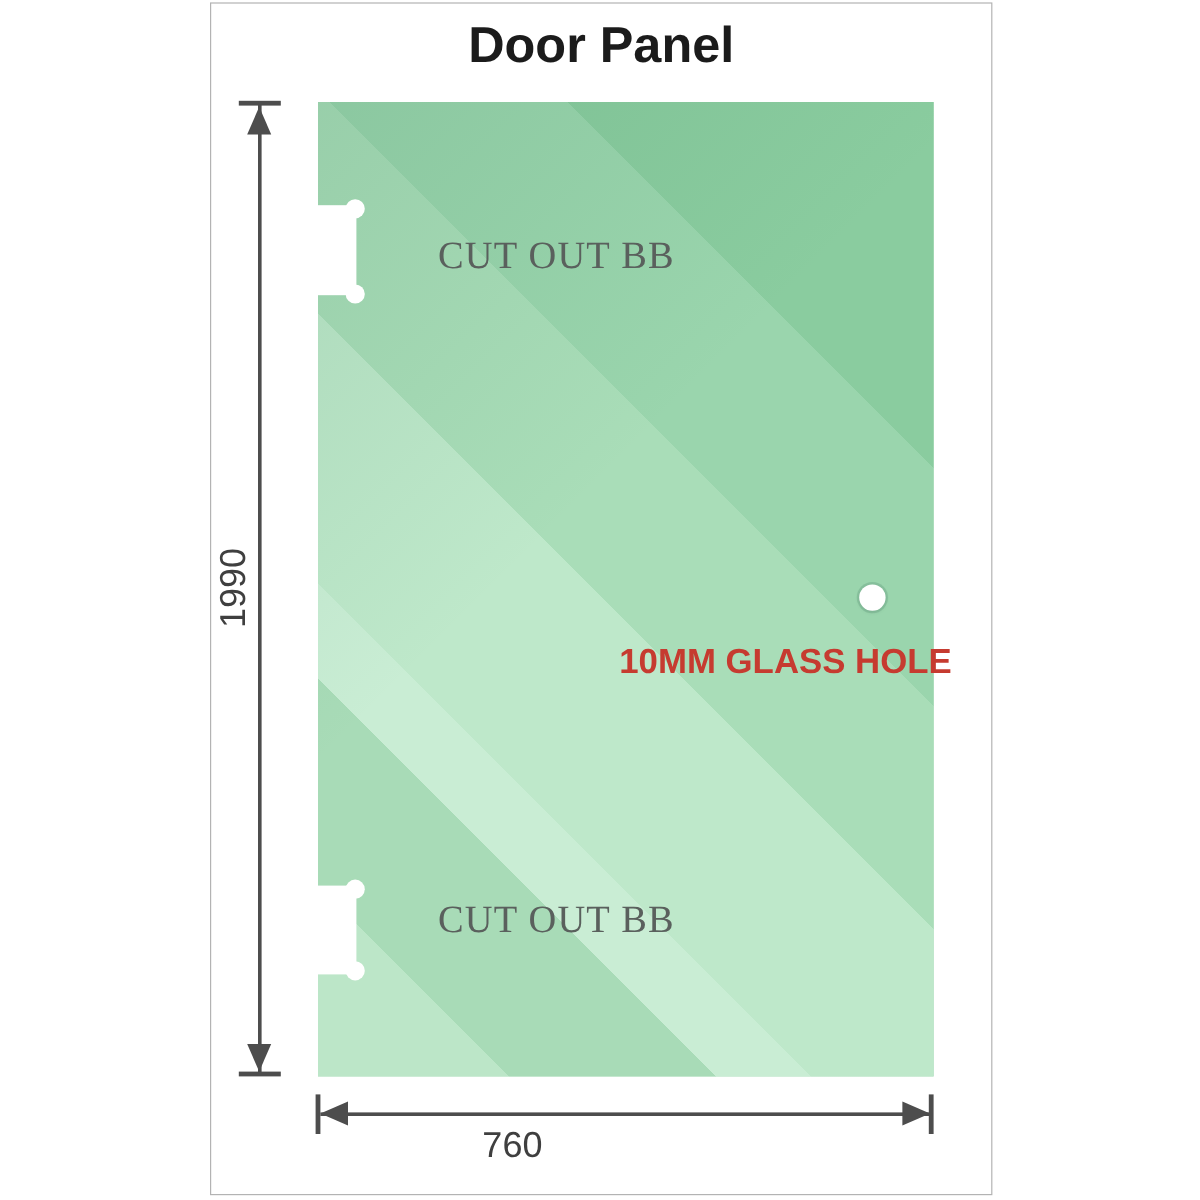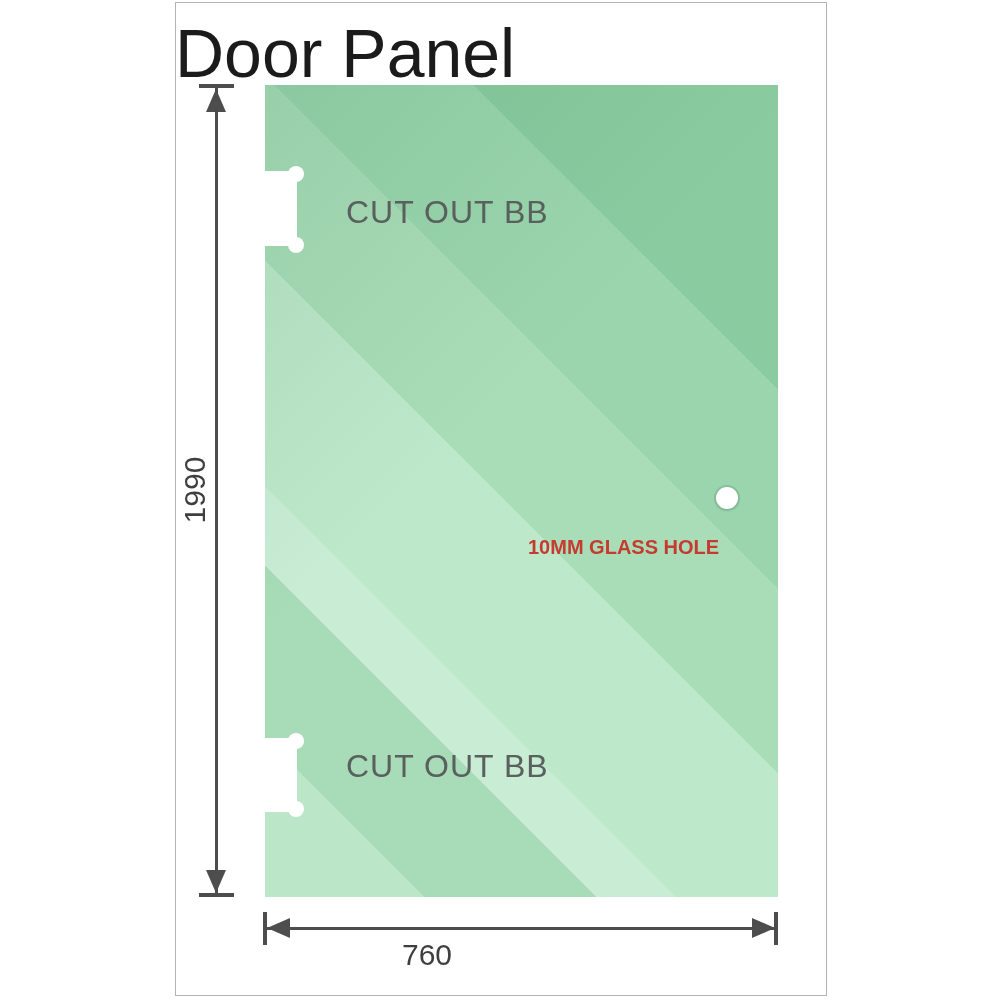--- a/index.html
+++ b/index.html
@@ -23,9 +23,9 @@
     position: absolute;
     left: 175px; top: 14px;
     width: 652px;
-    text-align: left;
-    font-size: 68px;
-    font-weight: normal;
+    text-align: center;
+    font-size: 42px;
+    font-weight: bold;
     color: #1b1b1b;
     letter-spacing: 0px;
   }

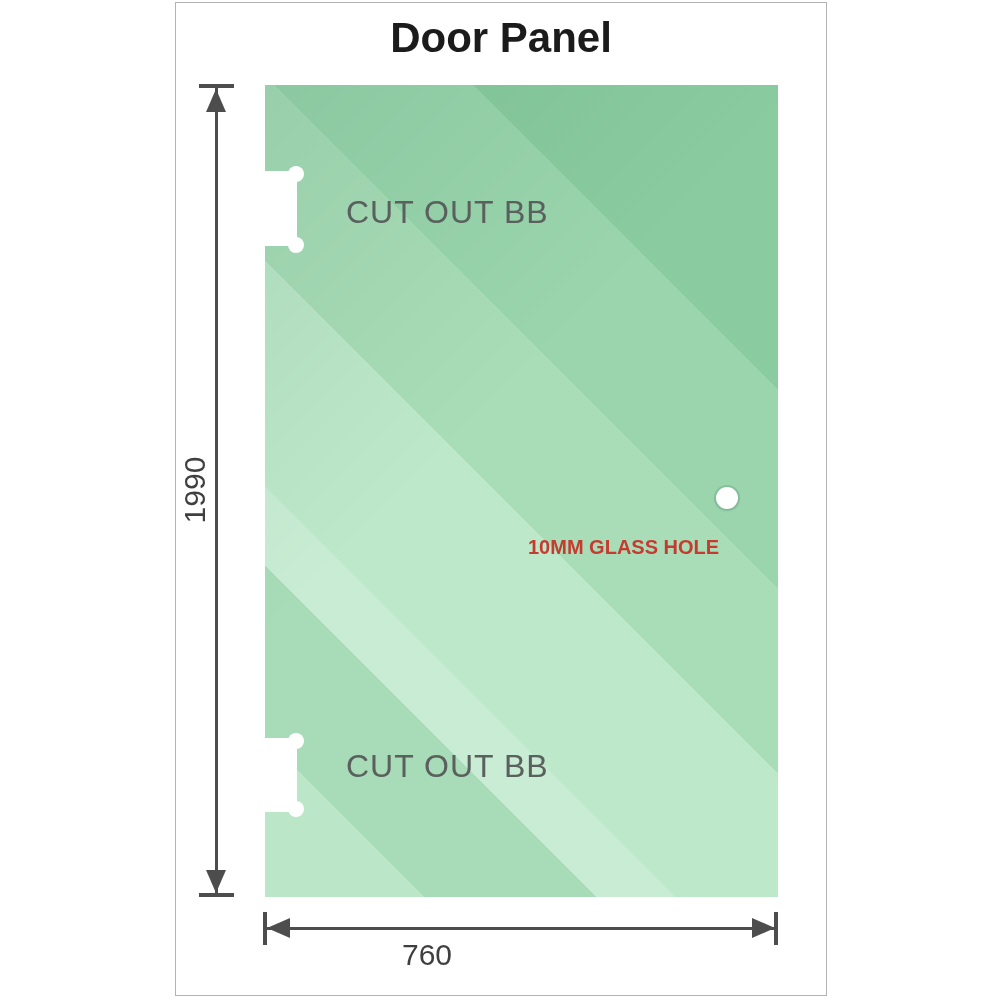--- a/index.html
+++ b/index.html
@@ -68,12 +68,13 @@
   
   .cutout-label {
     position: absolute;
-    left: 346px;
+    left: 365px;
     width: 200px;
     font-size: 32px;
     letter-spacing: 1px;
     color: #5a605d;
     white-space: nowrap;
+    font-family: Liberation Serif, serif;
   }
   .cutout-label.top    { top: 194px; }
   .cutout-label.bottom { top: 748px; }

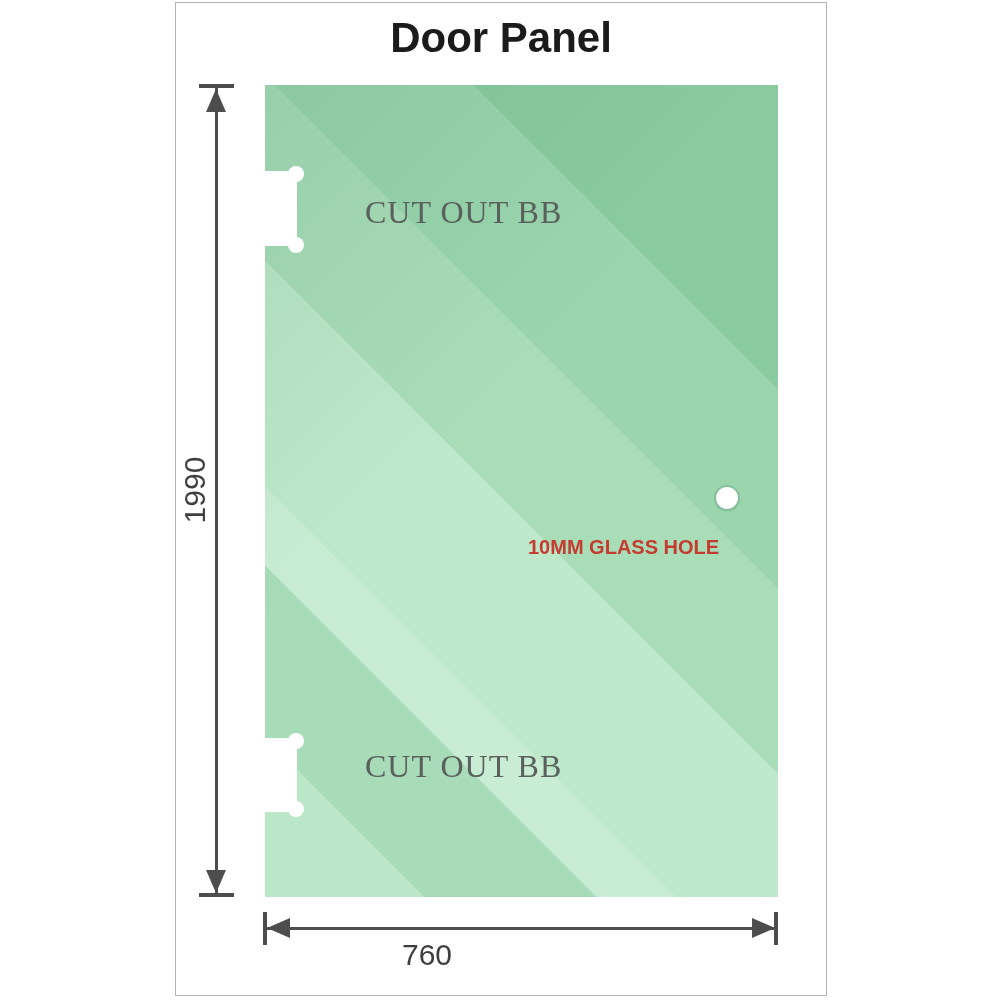--- a/index.html
+++ b/index.html
@@ -89,11 +89,10 @@
   .hole-label {
     position: absolute;
     left: 516px; top: 536px;
-    font-size: 20px;
+    font-size: 29px;
     font-weight: bold;
     color: #c63b30;
     white-space: nowrap;
-    margin-left: 12px;
   }
   
   .dim { position: absolute; background: #4d4d4d; }

